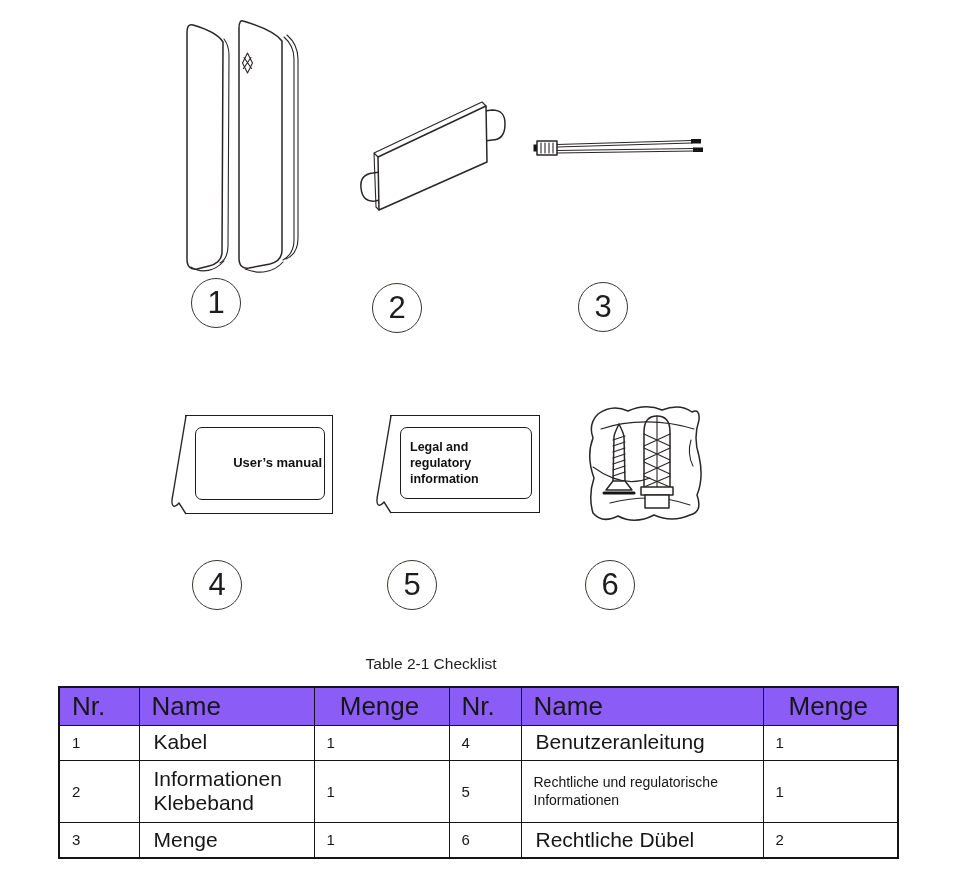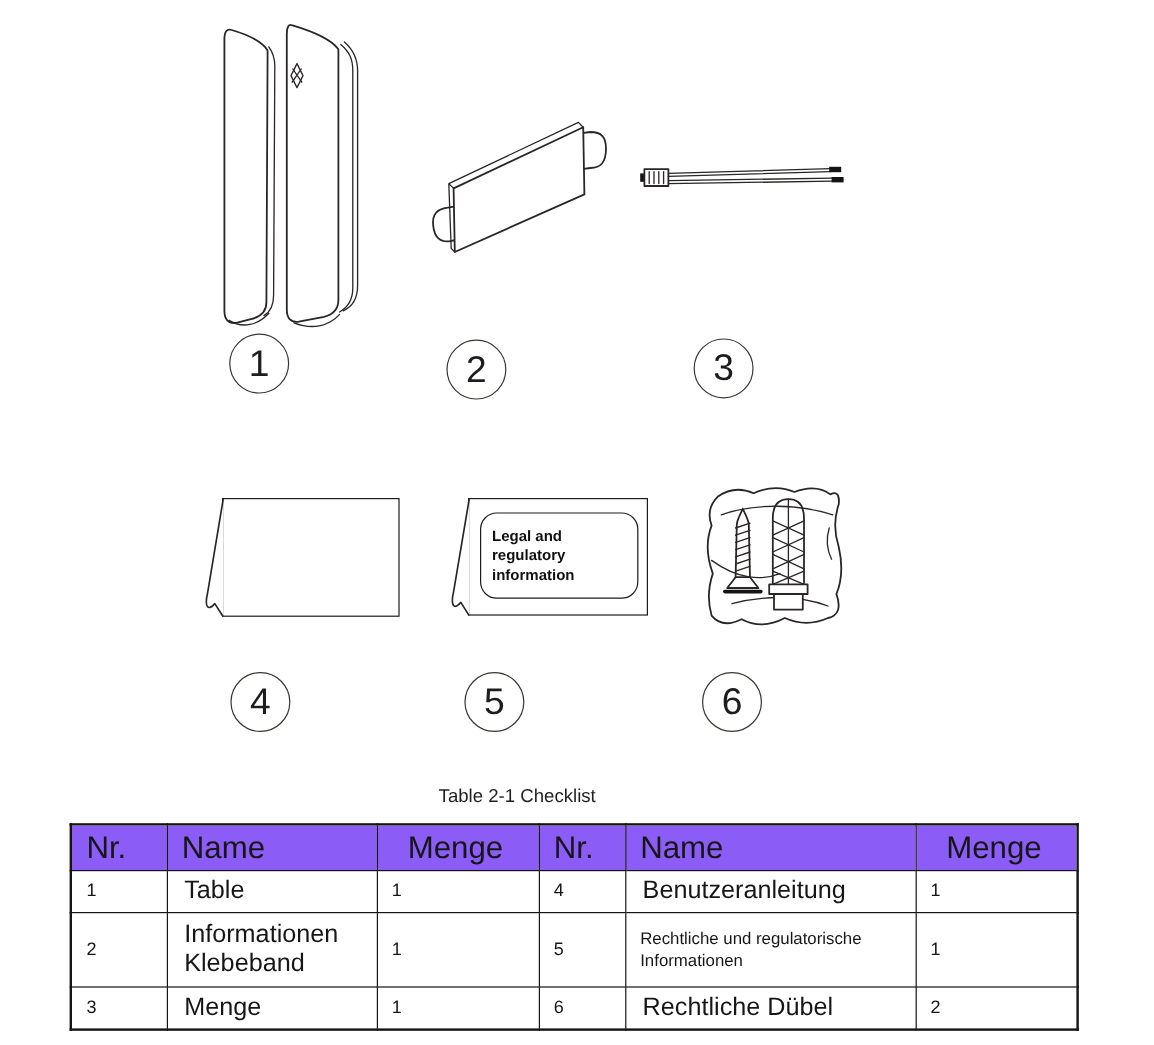--- a/index.html
+++ b/index.html
@@ -34,7 +34,7 @@
     position: absolute;
     left: 9px; top: 11px; right: 7px; bottom: 13px;
     border: 1.4px solid #1c1c1c;
-    border-radius: 14px;
+    border-radius: 7px;
     display: flex; align-items: center; justify-content: flex-end;
   }
   .booklet-text {

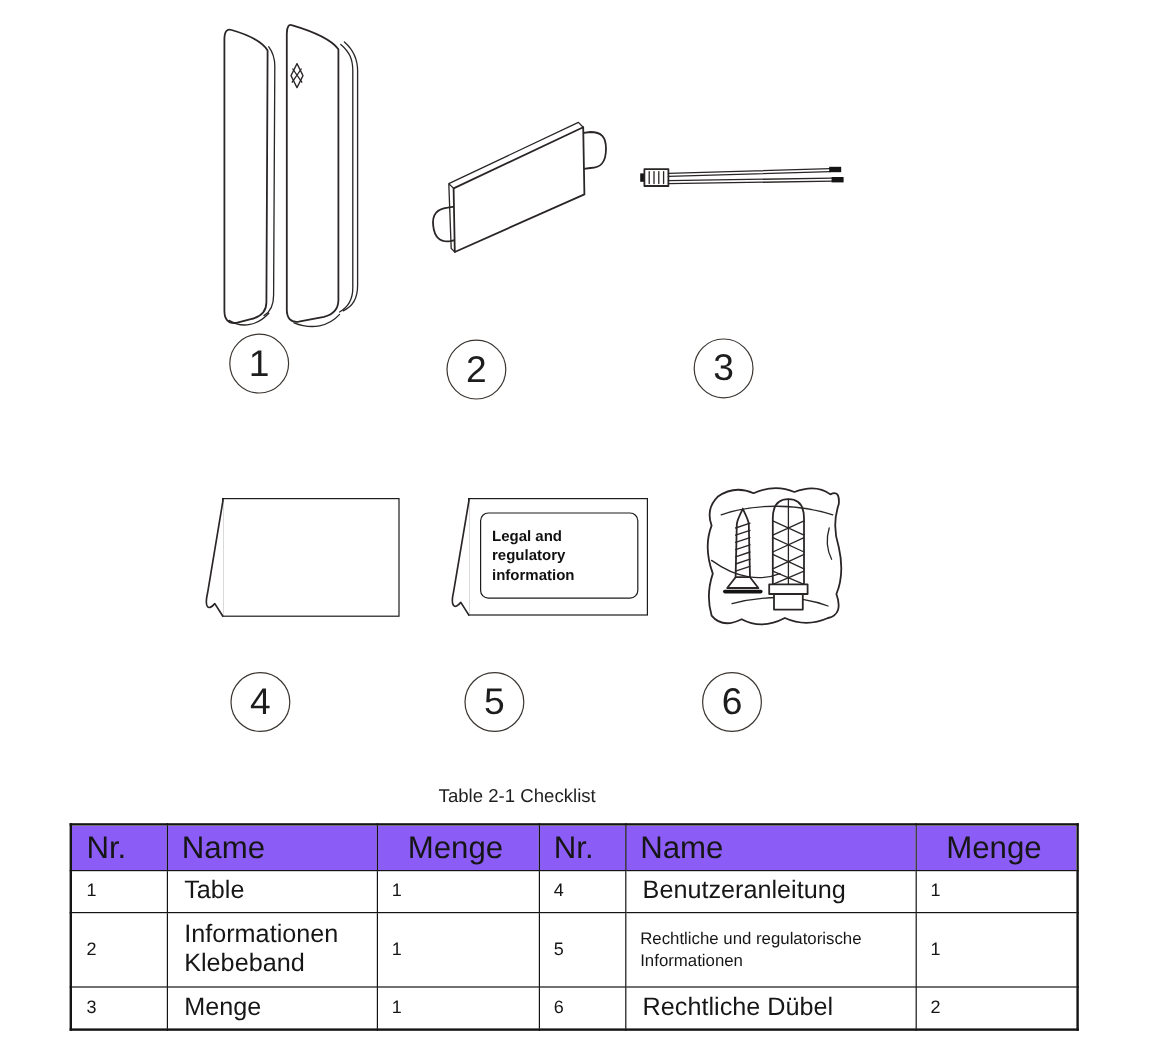--- a/index.html
+++ b/index.html
@@ -149,6 +149,9 @@
   <svg class="flap" width="19" height="102" viewBox="0 0 19 102">
     <path class="face" d="M 18,1 L 5,79 C 2,92 6,94 11,88 L 18,99" style="stroke-width:1.4;"></path>
   </svg>
+  <div class="booklet-inner">
+    <div class="booklet-text" style="font-size:13px;">User’s manual</div>
+  </div>
 </div>
 <div class="badge" style="left:192px; top:560px;">
   <span>4</span>

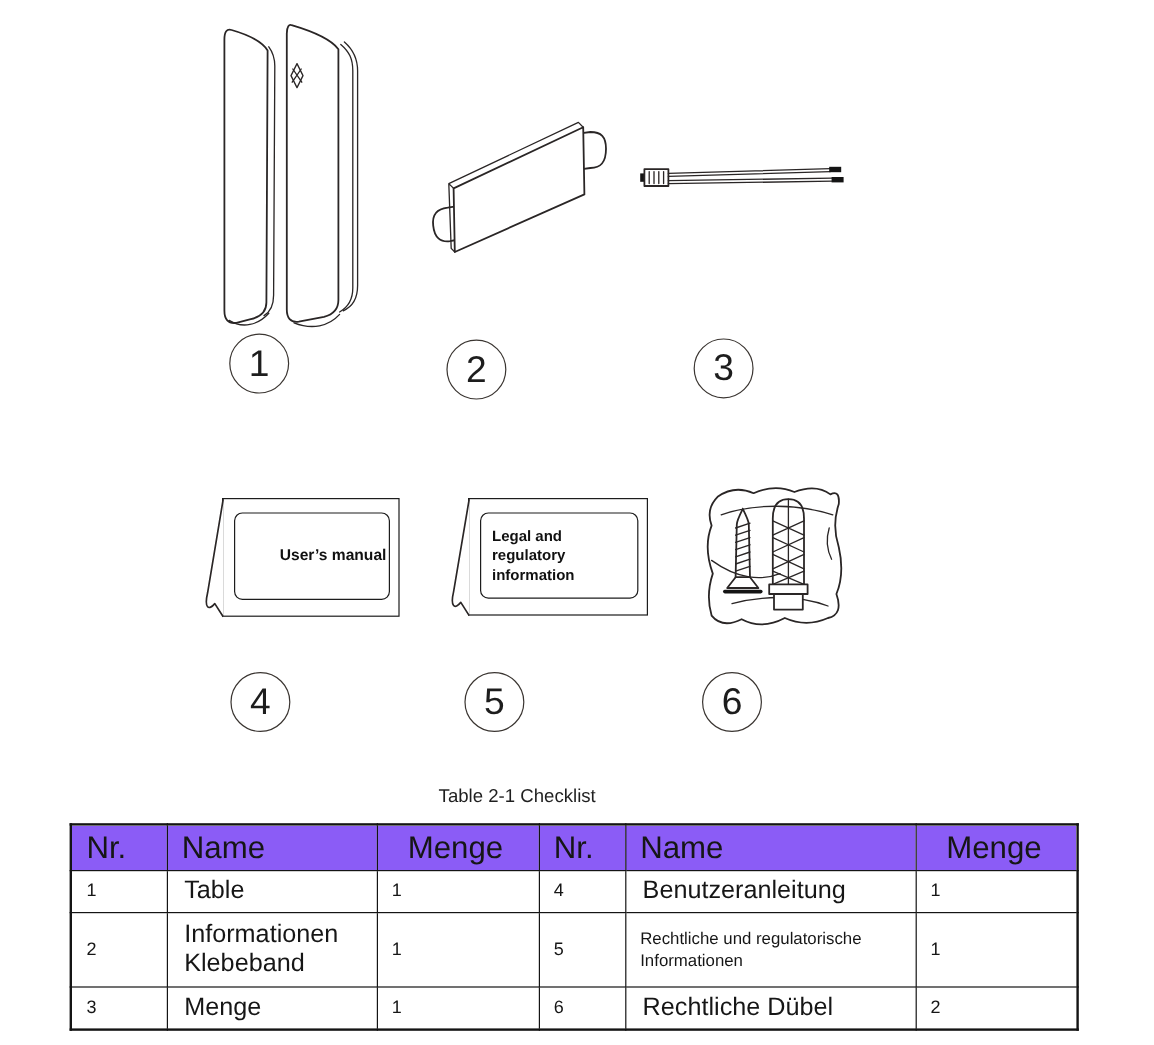--- a/index.html
+++ b/index.html
@@ -217,7 +217,7 @@
   <tbody>
     <tr>
       <td>1</td>
-      <td>Table</td>
+      <td>Kabel</td>
       <td>1</td>
       <td>4</td>
       <td>Benutzeranleitung</td>

